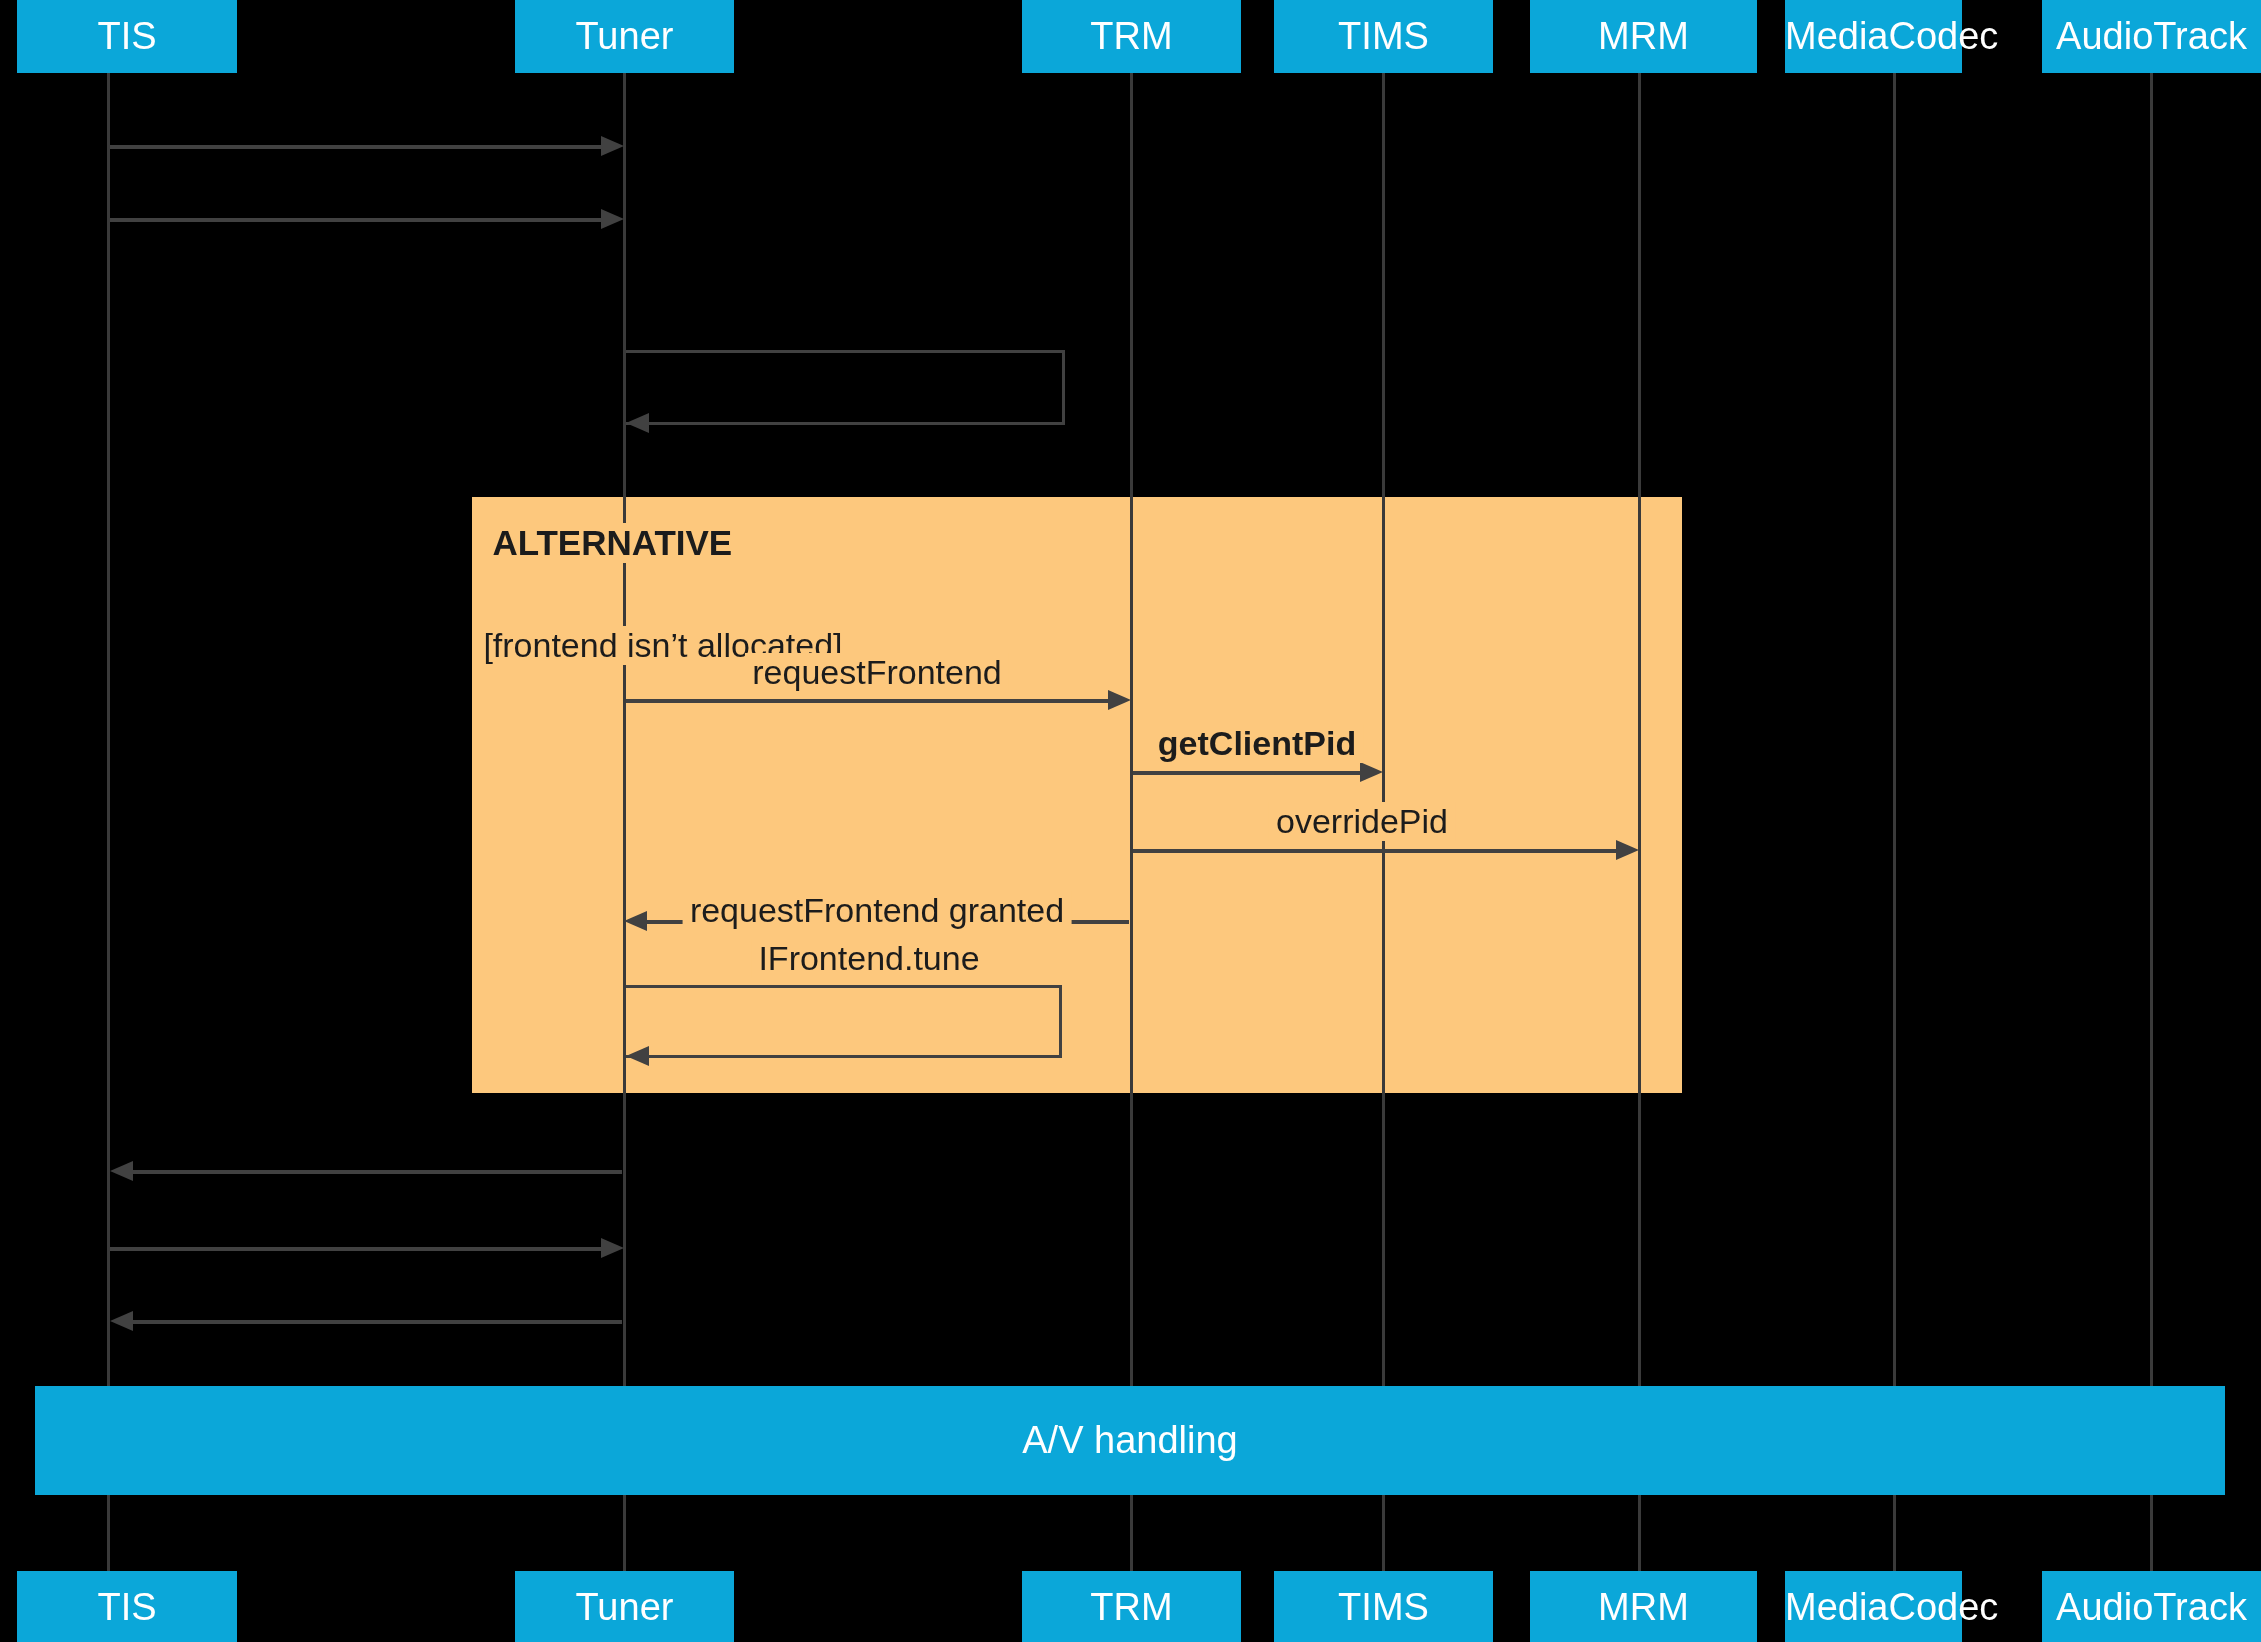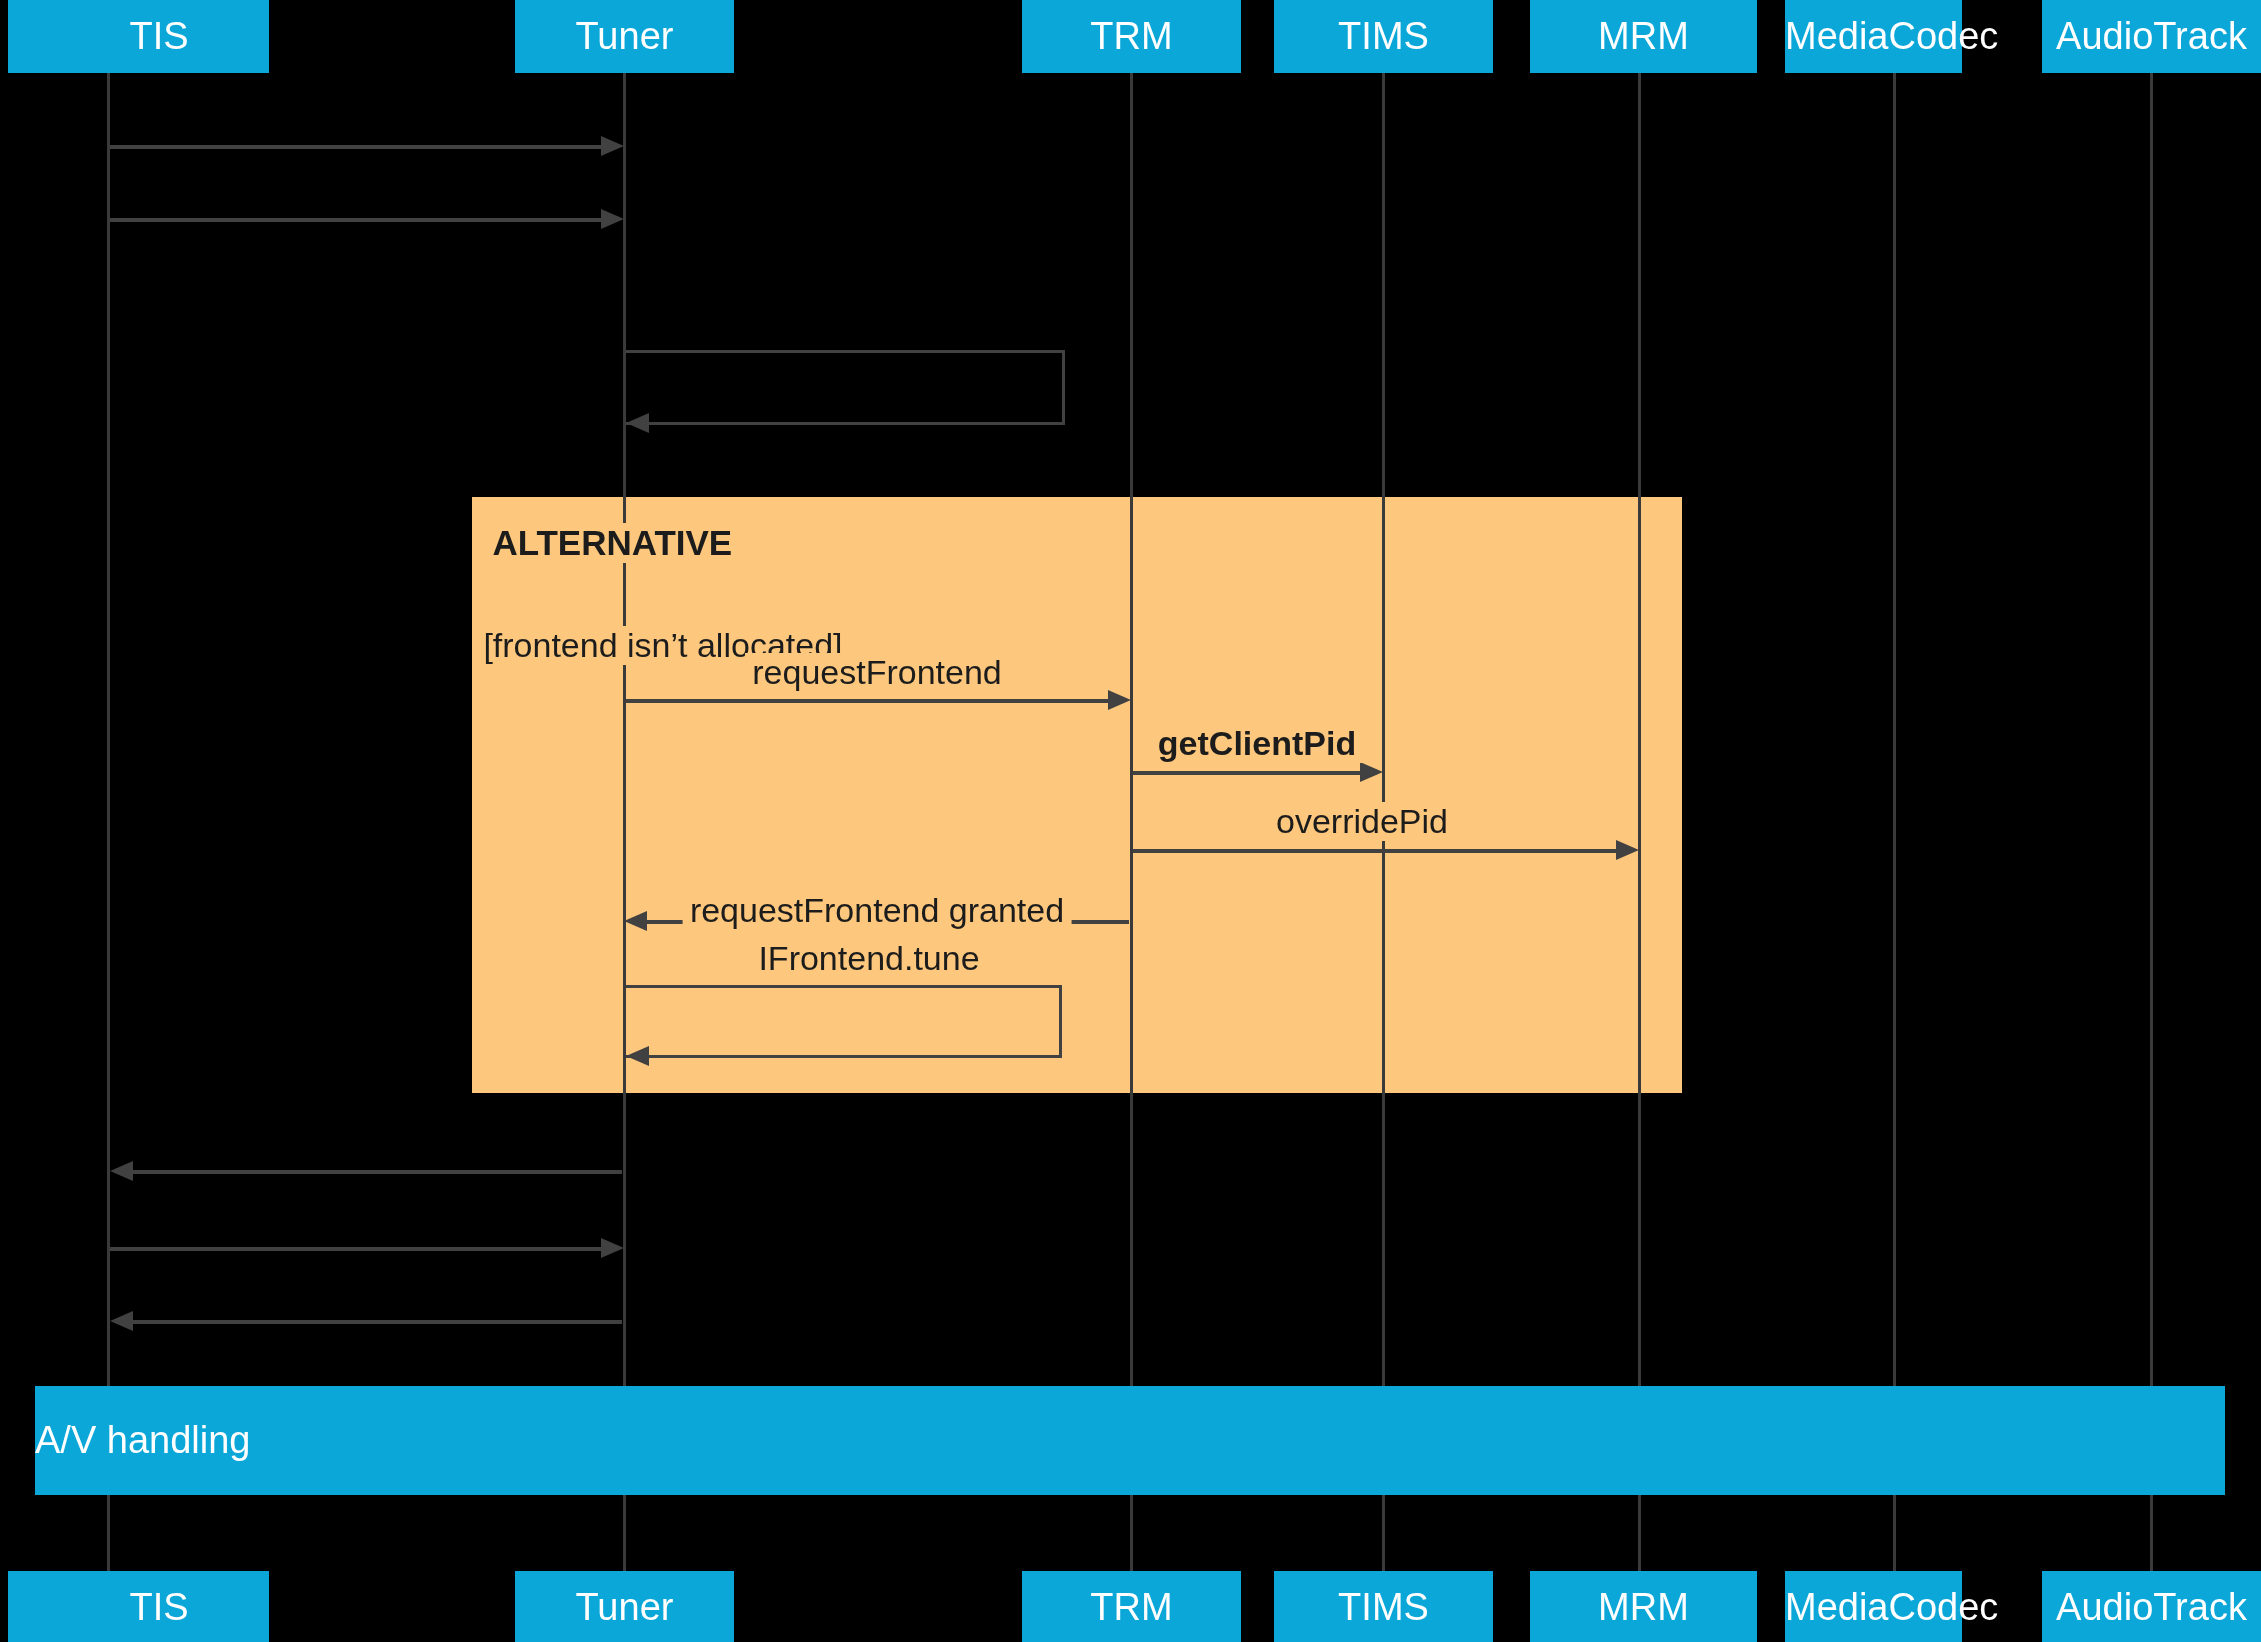--- a/index.html
+++ b/index.html
@@ -51,7 +51,7 @@
     text-align:center;font-size:38px;z-index:5;}
   .participant.top{top:0;height:73px;line-height:73px;}
   .participant.bottom{top:1571px;height:72px;line-height:72px;}
-  .p-tis{left:8px;width:220px;padding-left:41px;} .p-tuner{left:515px;width:219px;}
+  .p-tis{left:17px;width:220px;} .p-tuner{left:515px;width:219px;}
   .p-trm{left:1022px;width:219px;} .p-tims{left:1274px;width:219px;}
   .p-mrm{left:1530px;width:227px;} .p-mediacodec{left:1785px;width:177px;}
   .p-audiotrack{left:2042px;width:219px;}

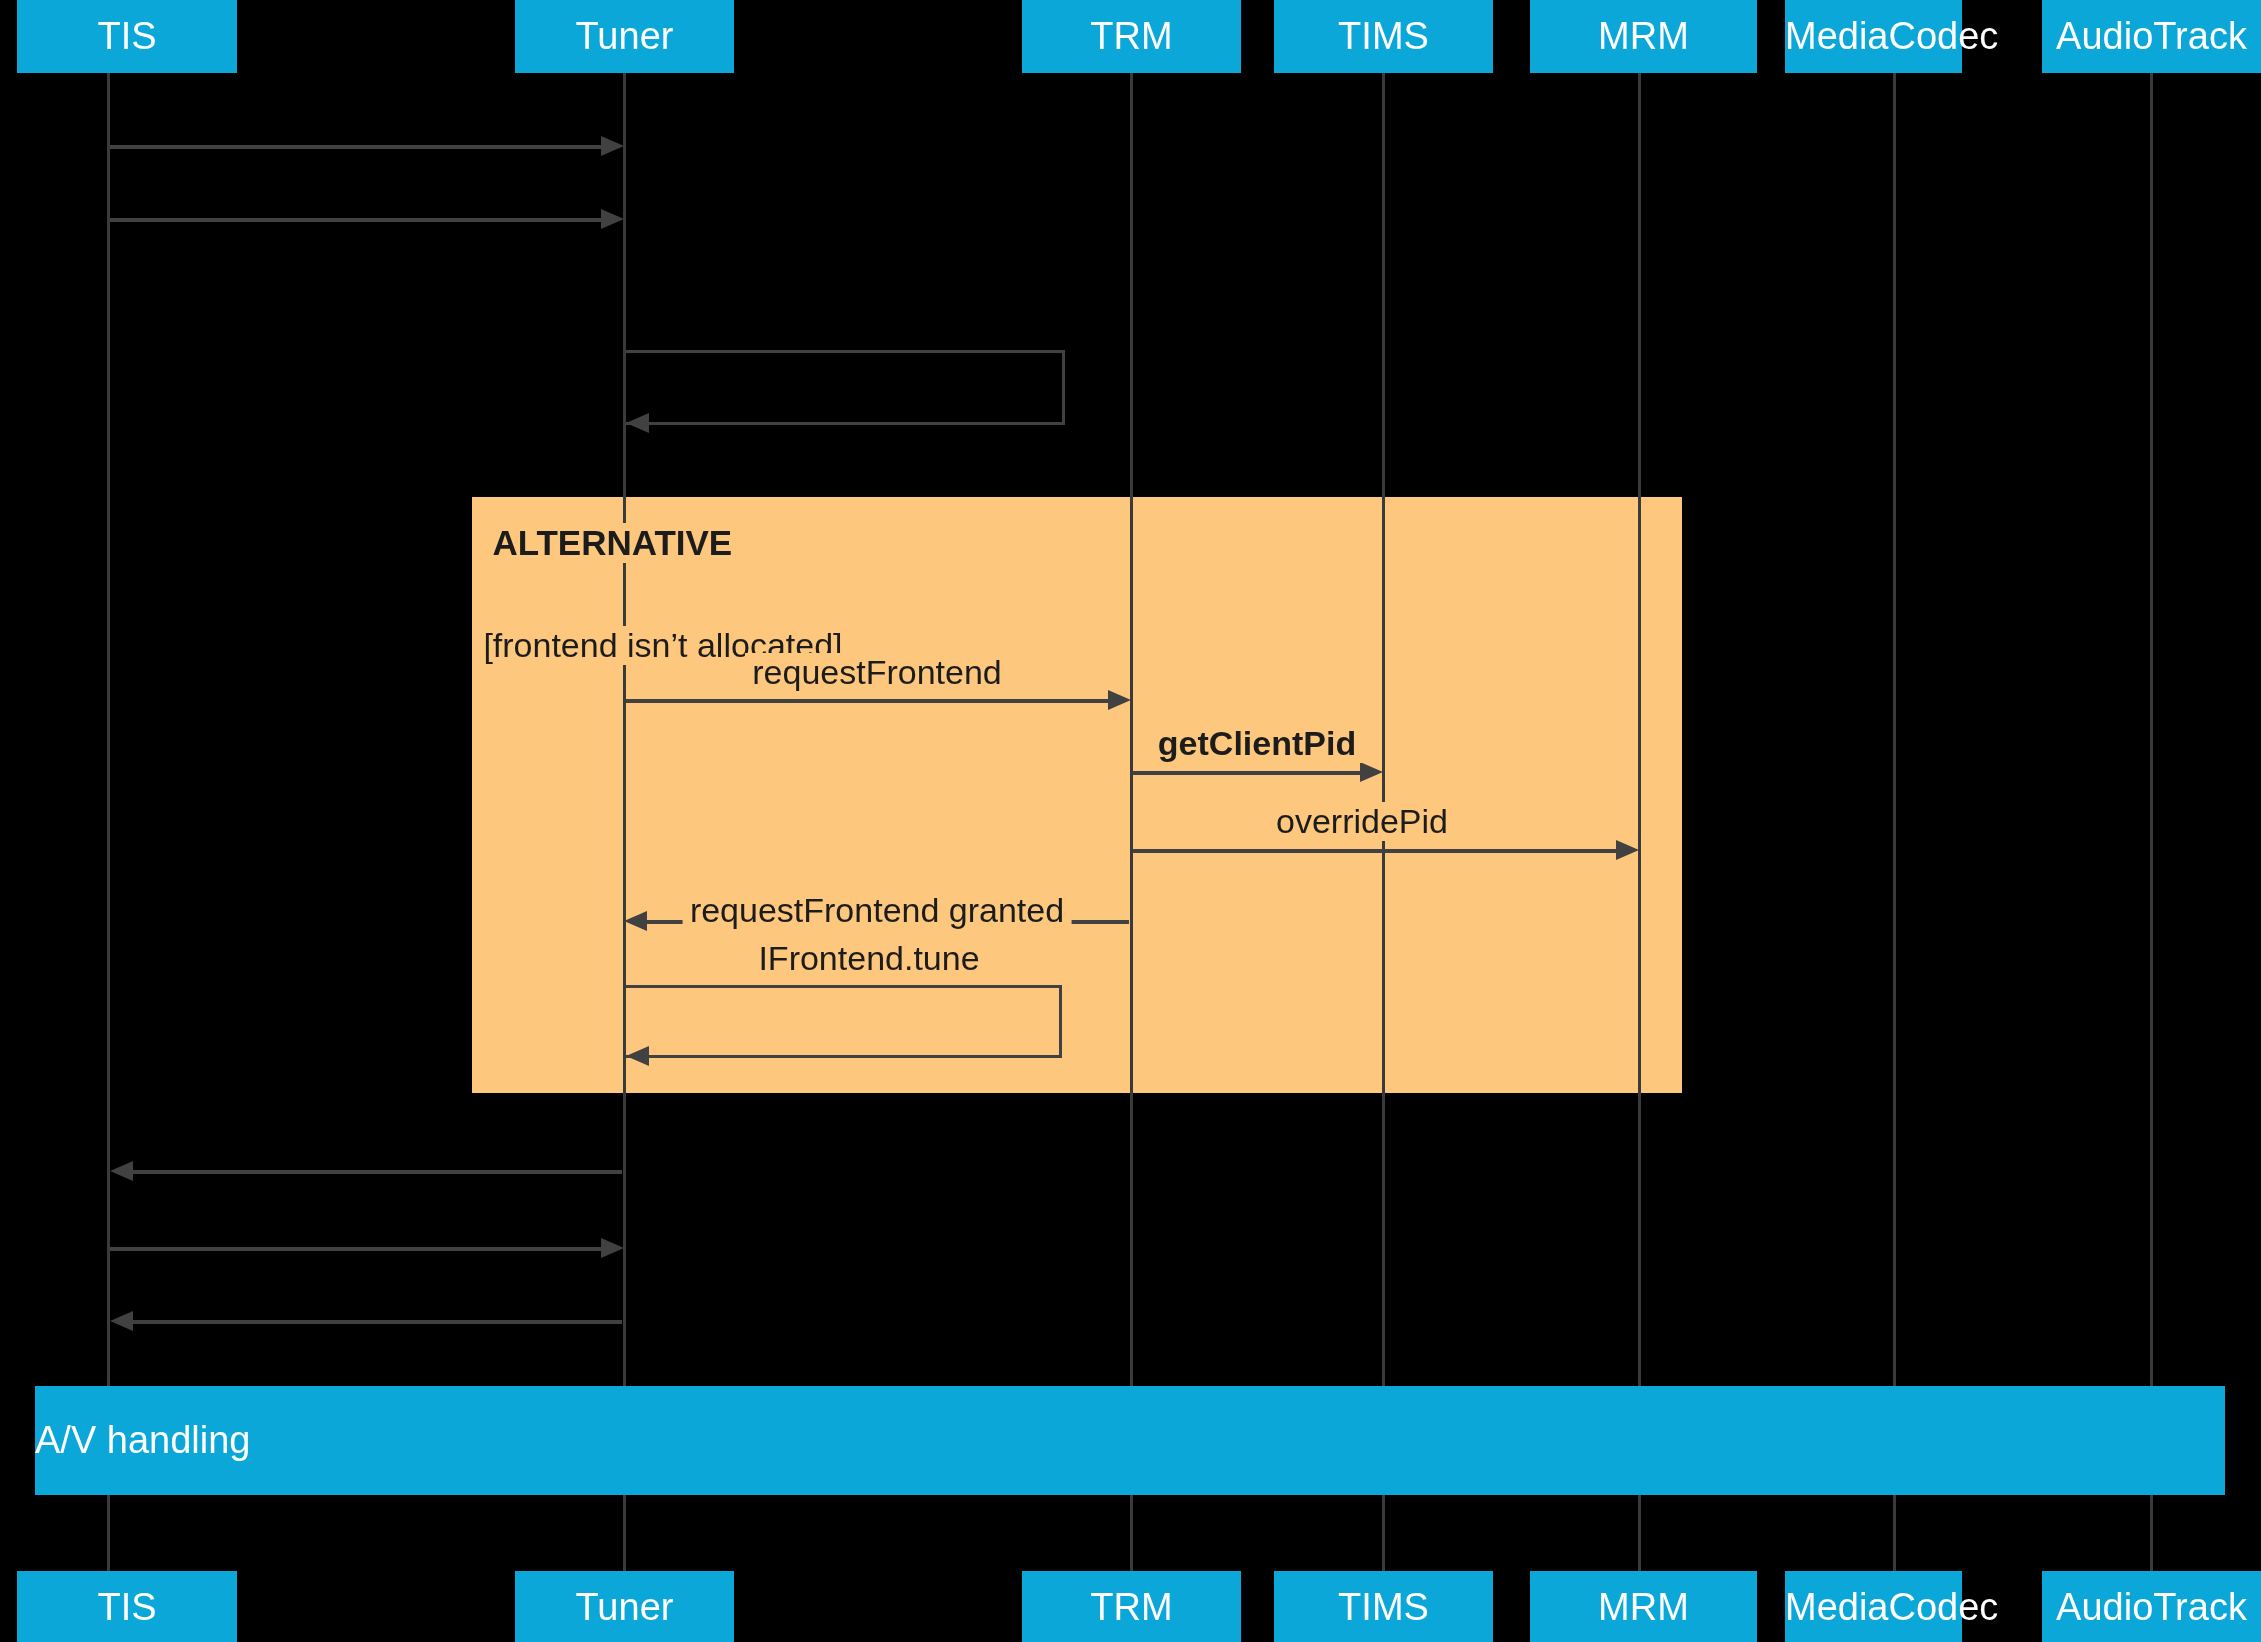--- a/index.html
+++ b/index.html
@@ -59,7 +59,7 @@
   
   .av-bar{position:absolute;left:35px;top:1386px;width:2190px;height:109px;
     background:var(--cyan);color:var(--text-light);z-index:5;
-    font-size:38px;line-height:109px;}
+    font-size:38px;text-align:center;line-height:109px;}
 </style>
 </head>
 <body>

